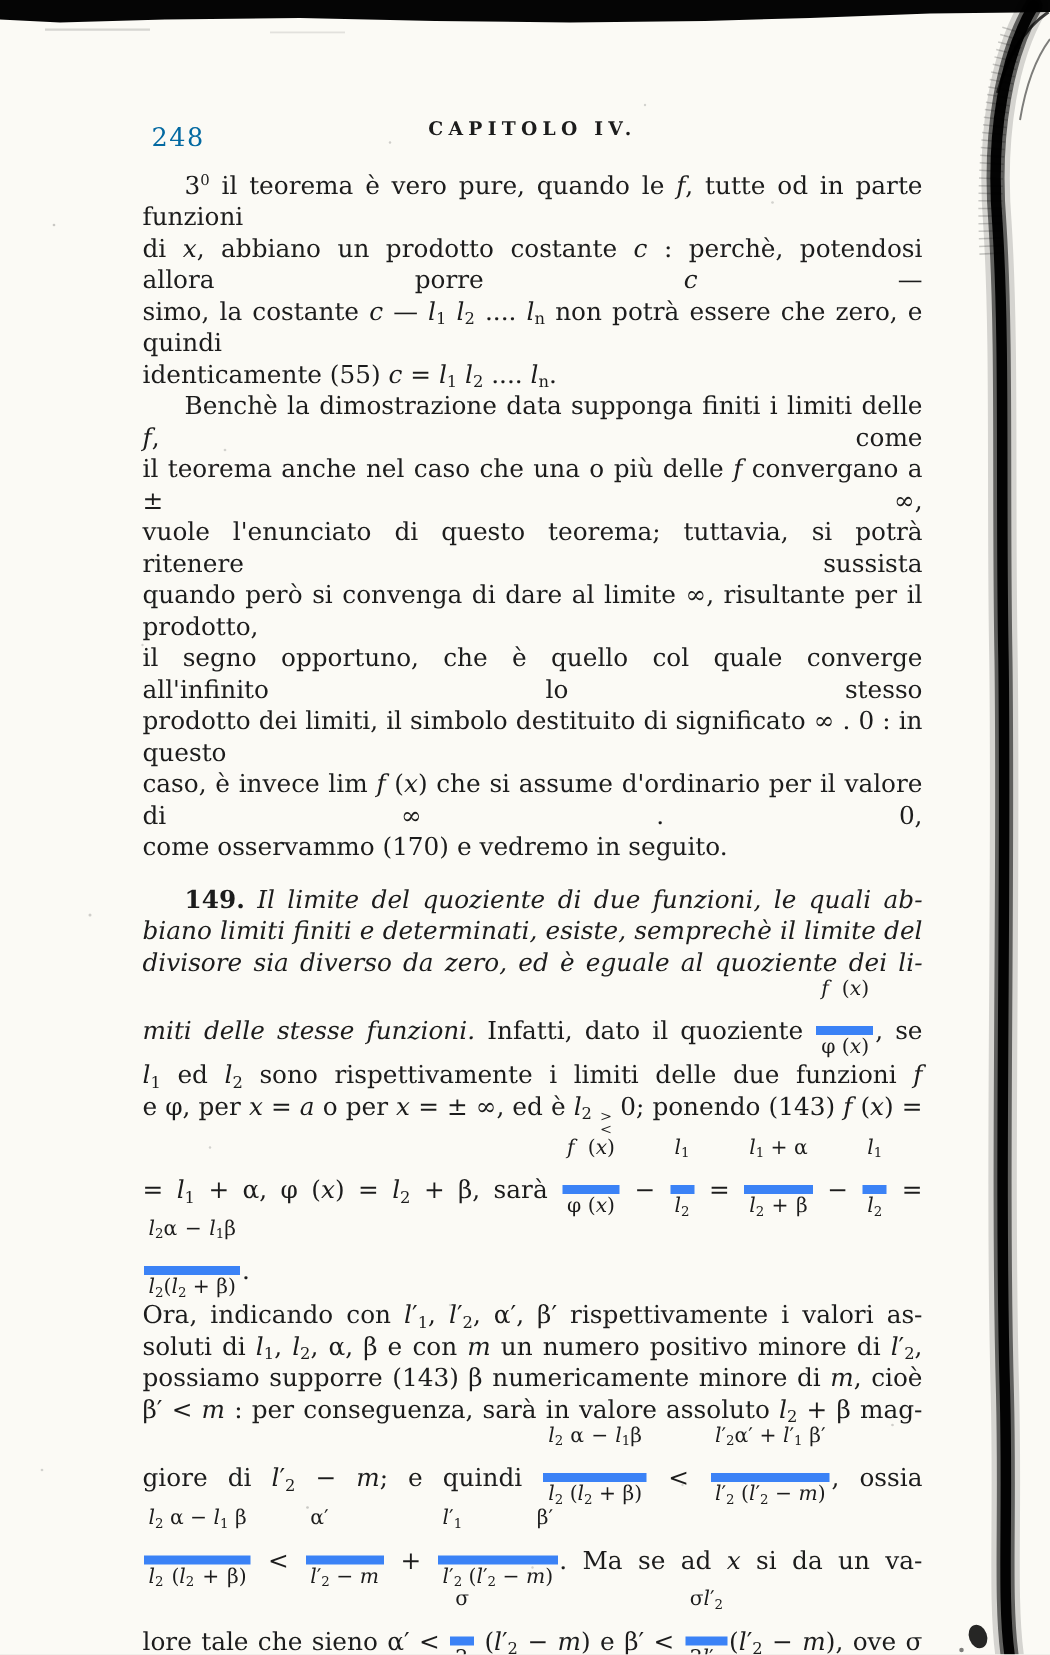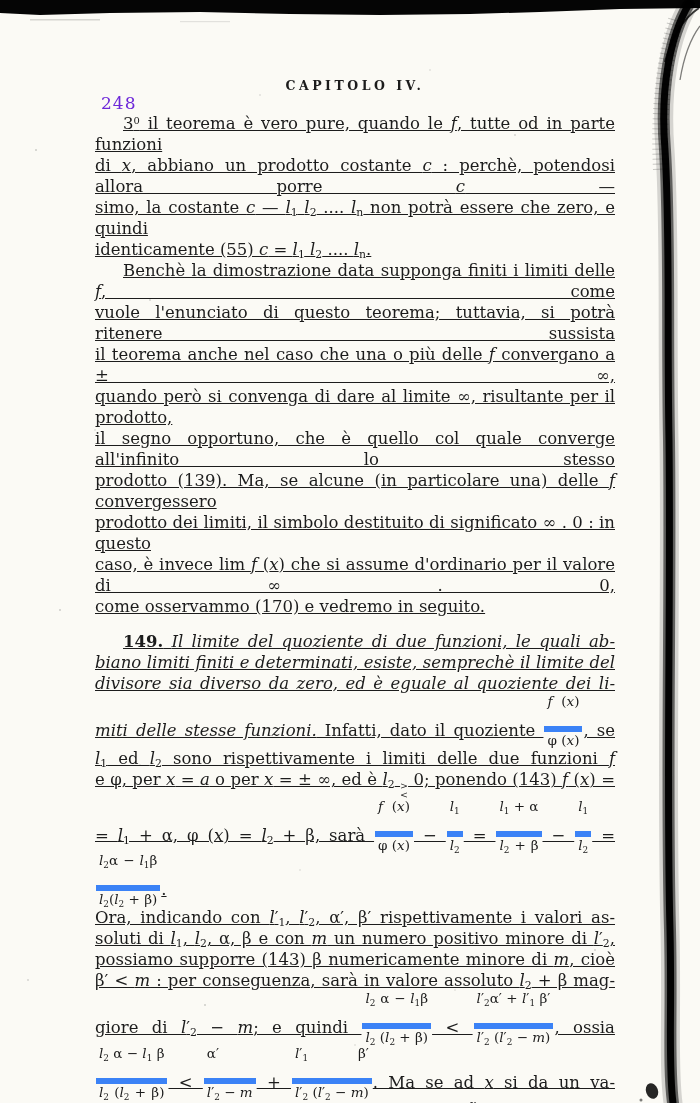--- a/index.html
+++ b/index.html
@@ -13,7 +13,7 @@
   }
   .content { position:absolute; left:95px; top:78px; width:520px; }
   .runhead { position:relative; height:22px; margin-bottom:13px; }
-  .pagenum { position:absolute; left:6px; top:15px; font-size:17px; letter-spacing:1px; color:#6d28d9; }
+  .pagenum { position:absolute; left:6px; top:4px; font-size:17px; letter-spacing:1px; color:#0369a1; }
   .chapter { position:absolute; left:0; right:0; text-align:center; font-size:12.5px; font-weight:bold; letter-spacing:3.5px; }
   .para { margin:0;text-decoration:underline; }
   .para.gap { margin-top:14px; }

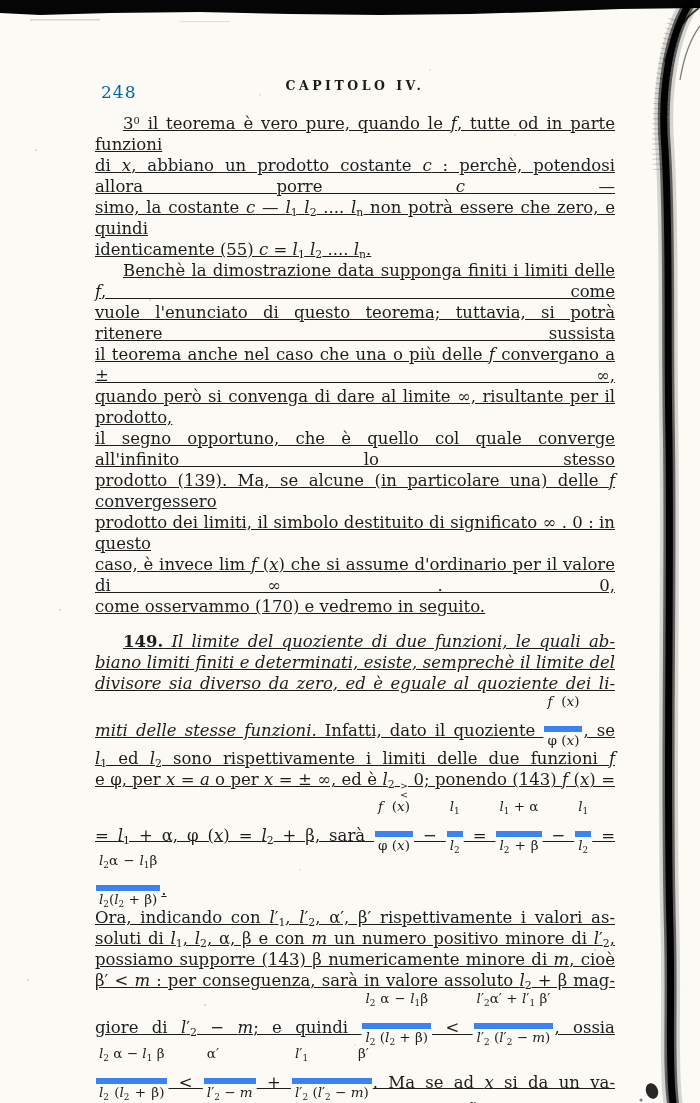--- a/index.html
+++ b/index.html
@@ -15,7 +15,7 @@
   .runhead { position:relative; height:22px; margin-bottom:13px; }
   .pagenum { position:absolute; left:6px; top:4px; font-size:17px; letter-spacing:1px; color:#0369a1; }
   .chapter { position:absolute; left:0; right:0; text-align:center; font-size:12.5px; font-weight:bold; letter-spacing:3.5px; }
-  .para { margin:0;text-decoration:underline; }
+  .para { margin:0; }
   .para.gap { margin-top:14px; }
   .tline {
     font-size:16.5px; line-height:21px;

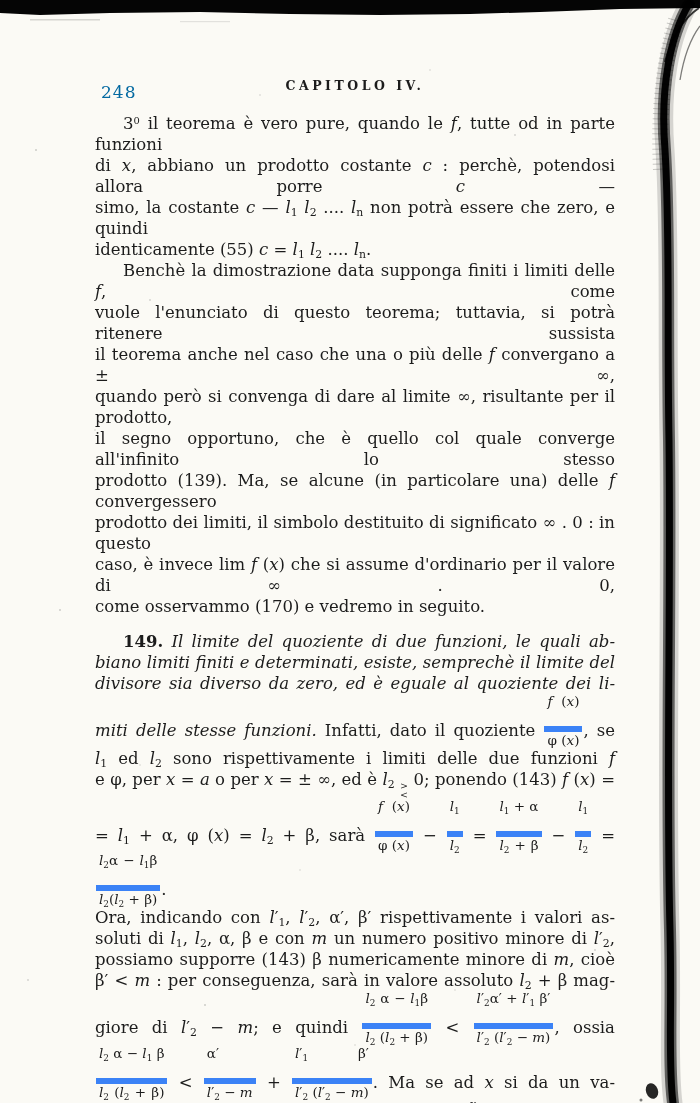--- a/index.html
+++ b/index.html
@@ -57,8 +57,8 @@
         </div>
         <div class="para">
           <div class="tline indent">Benchè la dimostrazione data supponga finiti i limiti delle <i>f</i>, come</div>
+          <div class="tline">il teorema anche nel caso che una o più delle <i>f</i> convergano a ± ∞,</div>
           <div class="tline">vuole l'enunciato di questo teorema; tuttavia, si potrà ritenere sussista</div>
-          <div class="tline">il teorema anche nel caso che una o più delle <i>f</i> convergano a ± ∞,</div>
           <div class="tline">quando però si convenga di dare al limite ∞, risultante per il prodotto,</div>
           <div class="tline">il segno opportuno, che è quello col quale converge all'infinito lo stesso</div>
           <div class="tline">prodotto (139). Ma, se alcune (in particolare una) delle <i>f</i> convergessero</div>

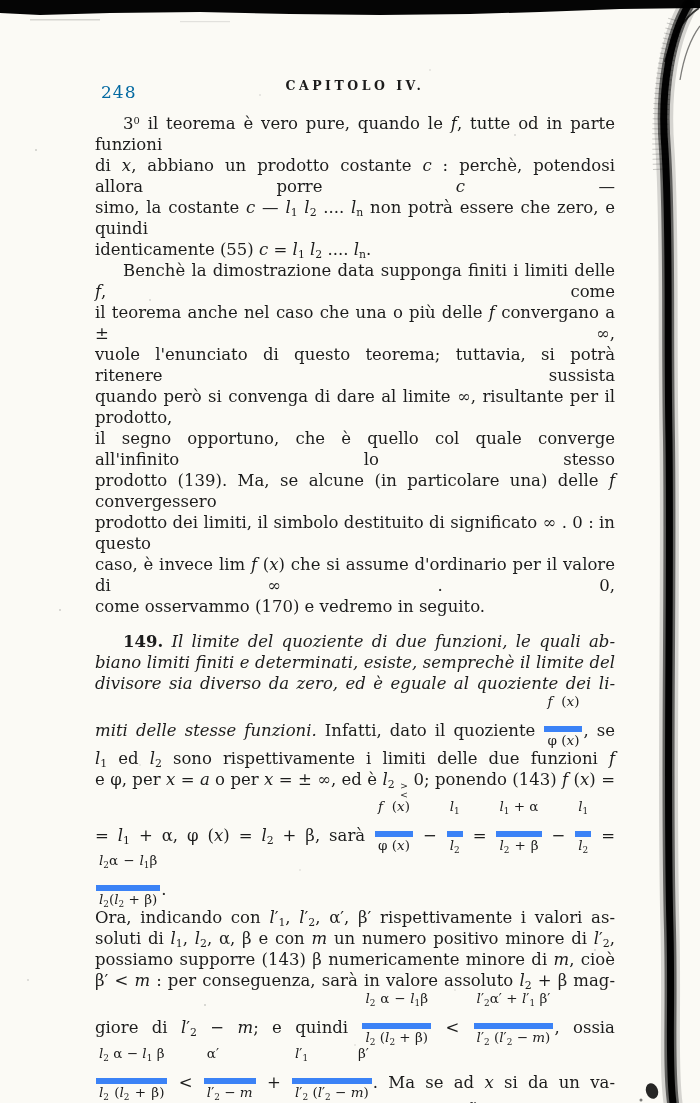--- a/index.html
+++ b/index.html
@@ -61,7 +61,6 @@
           <div class="tline">vuole l'enunciato di questo teorema; tuttavia, si potrà ritenere sussista</div>
           <div class="tline">quando però si convenga di dare al limite ∞, risultante per il prodotto,</div>
           <div class="tline">il segno opportuno, che è quello col quale converge all'infinito lo stesso</div>
-          <div class="tline">prodotto (139). Ma, se alcune (in particolare una) delle <i>f</i> convergessero</div>
           <div class="tline">prodotto dei limiti, il simbolo destituito di significato ∞ . 0 : in questo</div>
           <div class="tline">caso, è invece lim <i>f</i> (<i>x</i>) che si assume d'ordinario per il valore di ∞ . 0,</div>
           <div class="tline lastline">come osservammo (170) e vedremo in seguito.</div>

